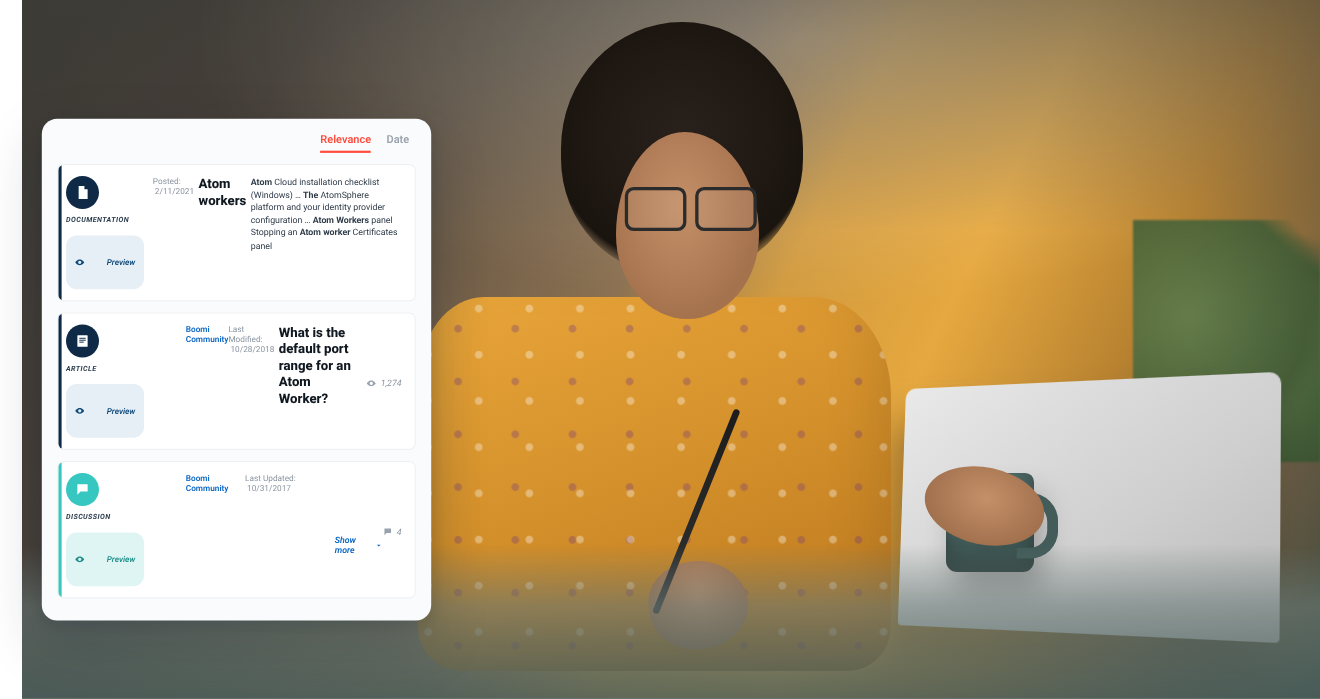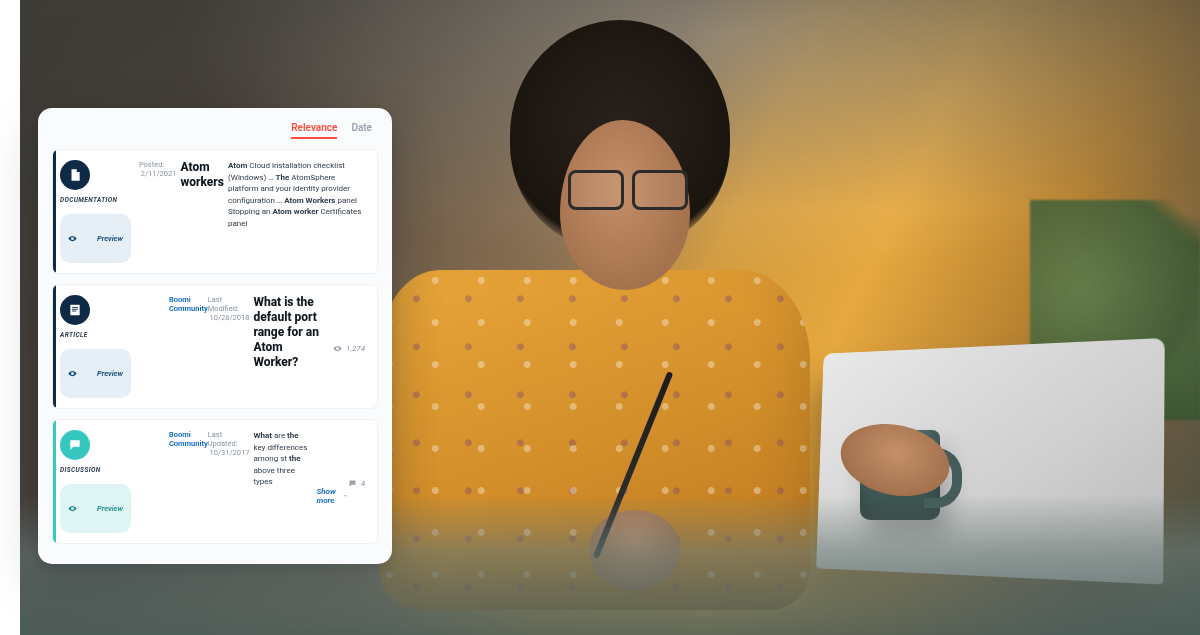--- a/index.html
+++ b/index.html
@@ -372,7 +372,6 @@
           &nbsp;<span>10/31/2017</span>
         </span>
       </div>
-      <div class="snippet"><b>What</b> are <b>the</b> key differences among st <b>the</b> above three types</div>
       <div class="foot-row">
         <span class="show-more">
           <span>Show more</span>

